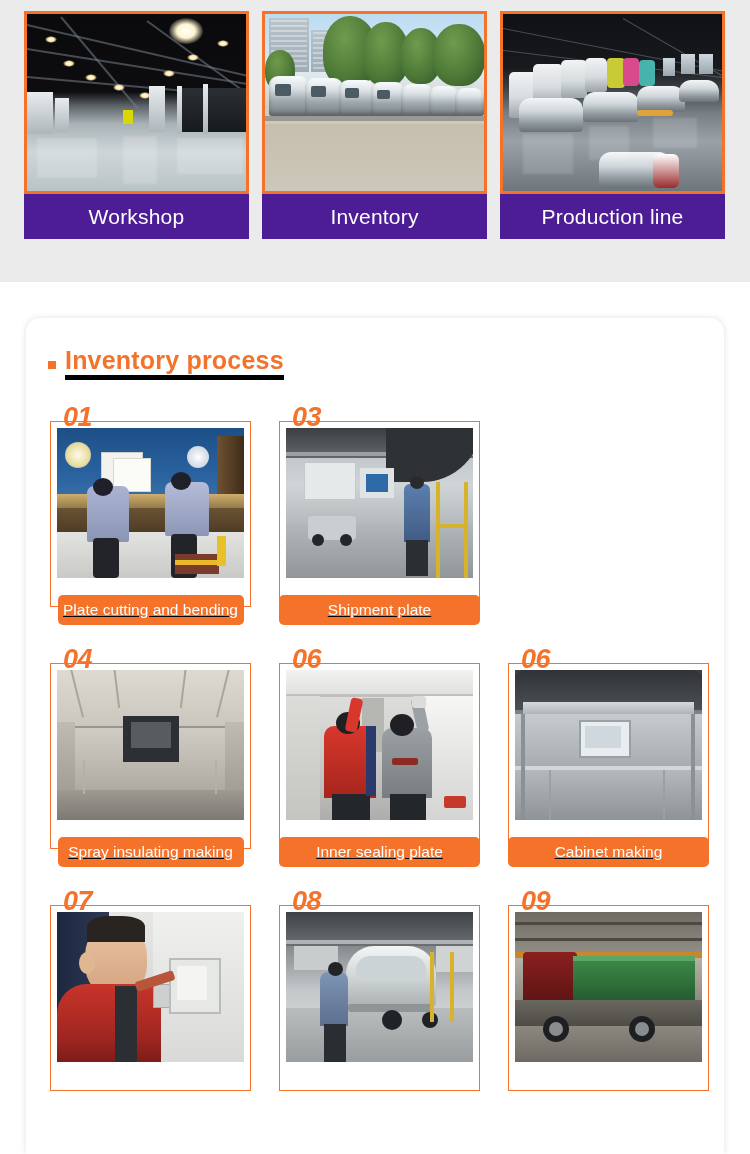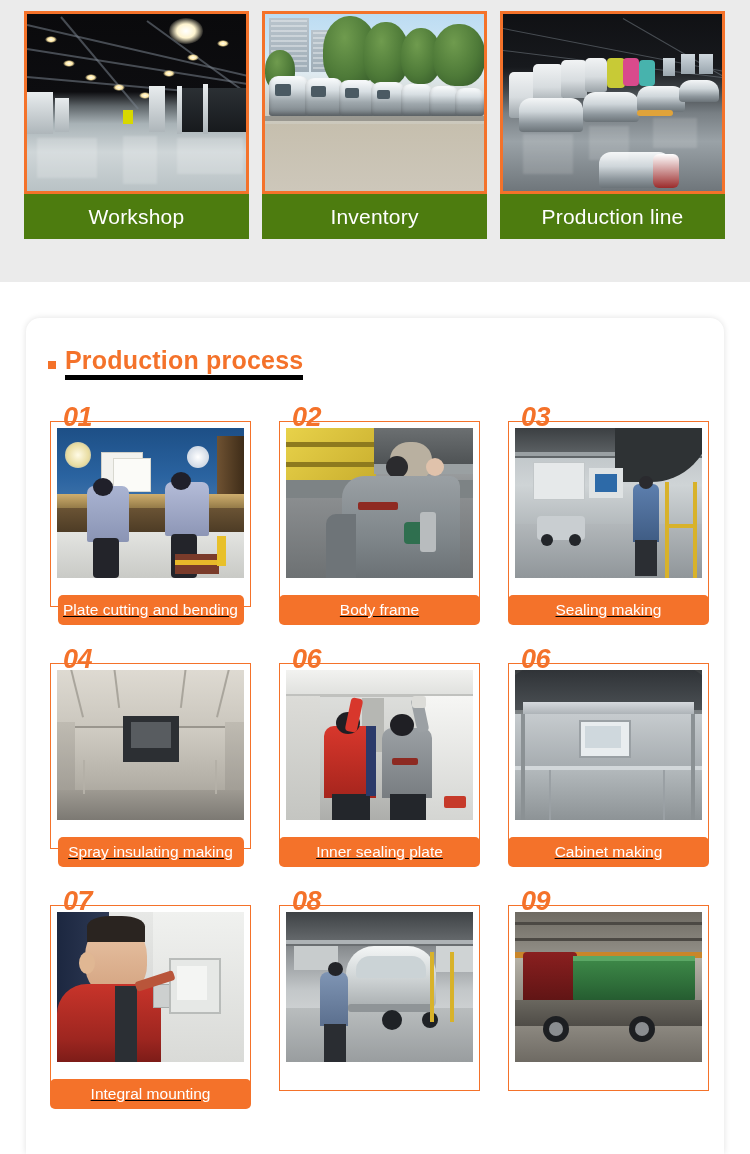--- a/index.html
+++ b/index.html
@@ -53,7 +53,7 @@
   .facility-caption {
     width: 225px;
     height: 45px;
-    background: #4d7c0f;
+    background: #4c1d95;
     color: #ffffff;
     font-size: 21px;
     display: flex;

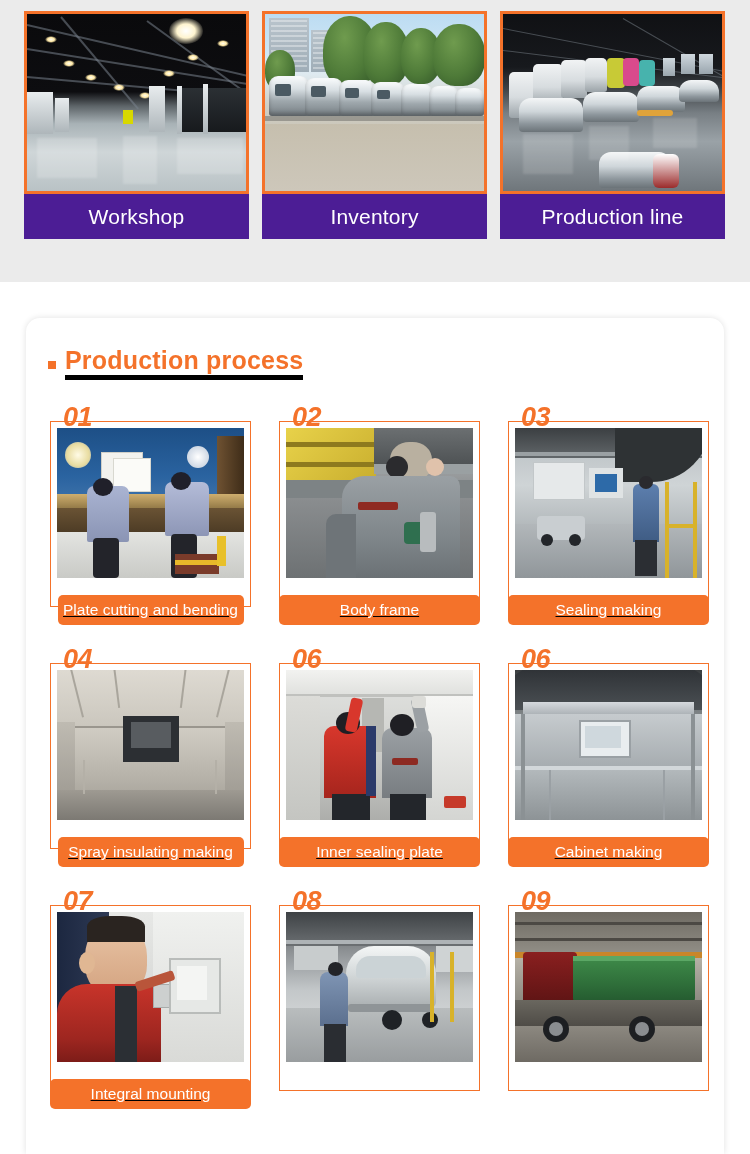--- a/index.html
+++ b/index.html
@@ -346,7 +346,7 @@
 
   <div class="section-title">
     <span class="title-bullet"></span>
-    <span class="title-text">Production process</span>
+    <span class="title-text">Inventory process</span>
   </div>
 
   <div class="process-grid">

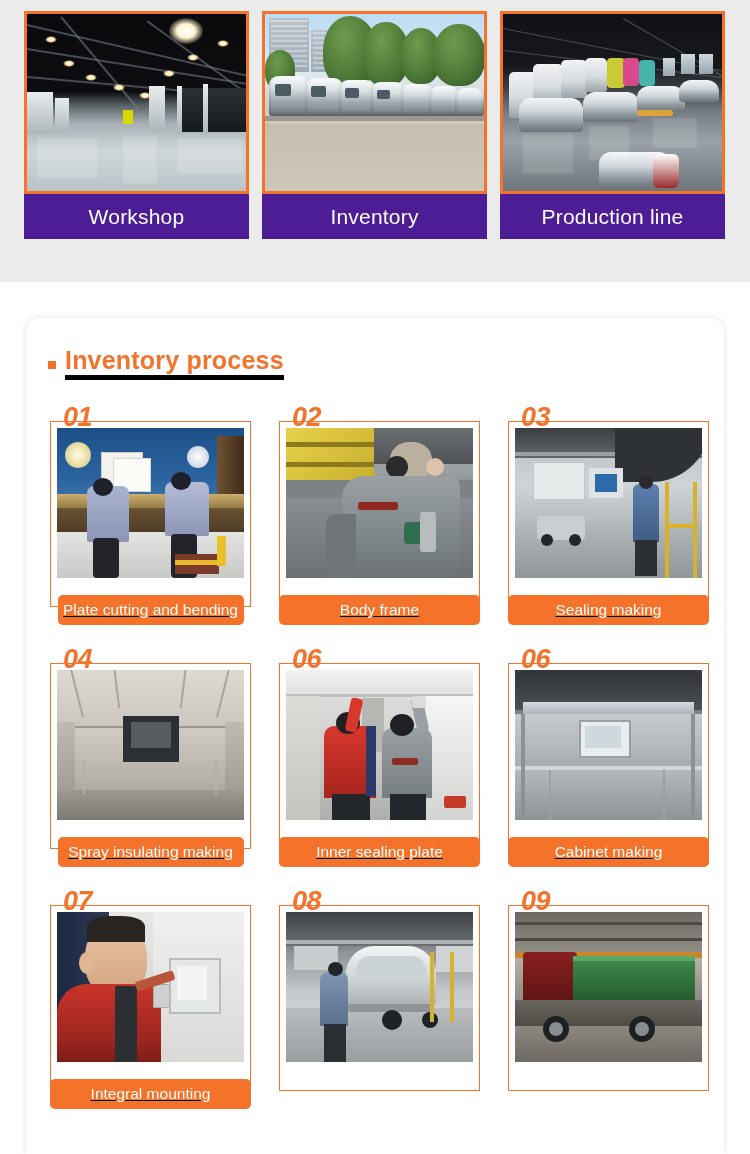--- a/index.html
+++ b/index.html
@@ -381,30 +381,6 @@
         <div class="step-label">Plate cutting and bending</div>
       </div>
 
-      <div class="process-item">
-        <span class="step-num">02</span>
-        <div class="step-box">
-          <div class="step-photo">
-            <div class="sp s02">
-              <div class="blob" style="left:0;   top:0;   width:90px; height:54px; background:linear-gradient(135deg,#e8d24a,#c9ae2e);"></div>
-              <div class="blob" style="left:0;   top:14px;width:90px; height:5px;  background:#8e7a1e;"></div>
-              <div class="blob" style="left:0;   top:34px;width:90px; height:5px;  background:#8e7a1e;"></div>
-              <div class="blob" style="left:88px;top:0;   width:99px; height:40px; background:linear-gradient(to bottom,#6b6f71,#4c5052);"></div>
-              <div class="blob" style="left:88px;top:36px;width:99px; height:10px; background:#9aa0a2;"></div>
-              <div class="blob" style="left:0;   top:52px;width:187px;height:18px; background:#7d8385;"></div>
-              <div class="pers-head" style="left:104px;top:14px; width:42px; height:38px; border-radius:46% 46% 40% 40%; background:#b9b0a0;"></div>
-              <div class="blob" style="left:100px;top:28px;width:22px; height:22px; border-radius:50%; background:#2b2b2e;"></div>
-              <div class="blob" style="left:140px;top:30px;width:18px; height:18px; border-radius:50%; background:#e0c2ab;"></div>
-              <div class="pers-body" style="left:56px; top:48px; width:118px;height:102px; background:linear-gradient(to bottom,#9aa0a4 0%,#7f868a 60%,#6b7175 100%); border-radius:22px 10px 0 0;"></div>
-              <div class="blob" style="left:72px; top:74px; width:40px; height:8px;  background:#8f2a22; border-radius:2px;"></div>
-              <div class="blob" style="left:40px; top:86px; width:30px; height:64px; background:#6e7478; border-radius:10px 0 0 0;"></div>
-              <div class="blob" style="left:118px;top:94px; width:22px; height:22px; background:#2f6f4f; border-radius:4px;"></div>
-              <div class="blob" style="left:134px;top:84px; width:16px; height:40px; background:#b8bcbe; border-radius:3px;"></div>
-            </div>
-          </div>
-        </div>
-        <div class="step-label wide">Body frame</div>
-      </div>
 
       <div class="process-item">
         <span class="step-num">03</span>

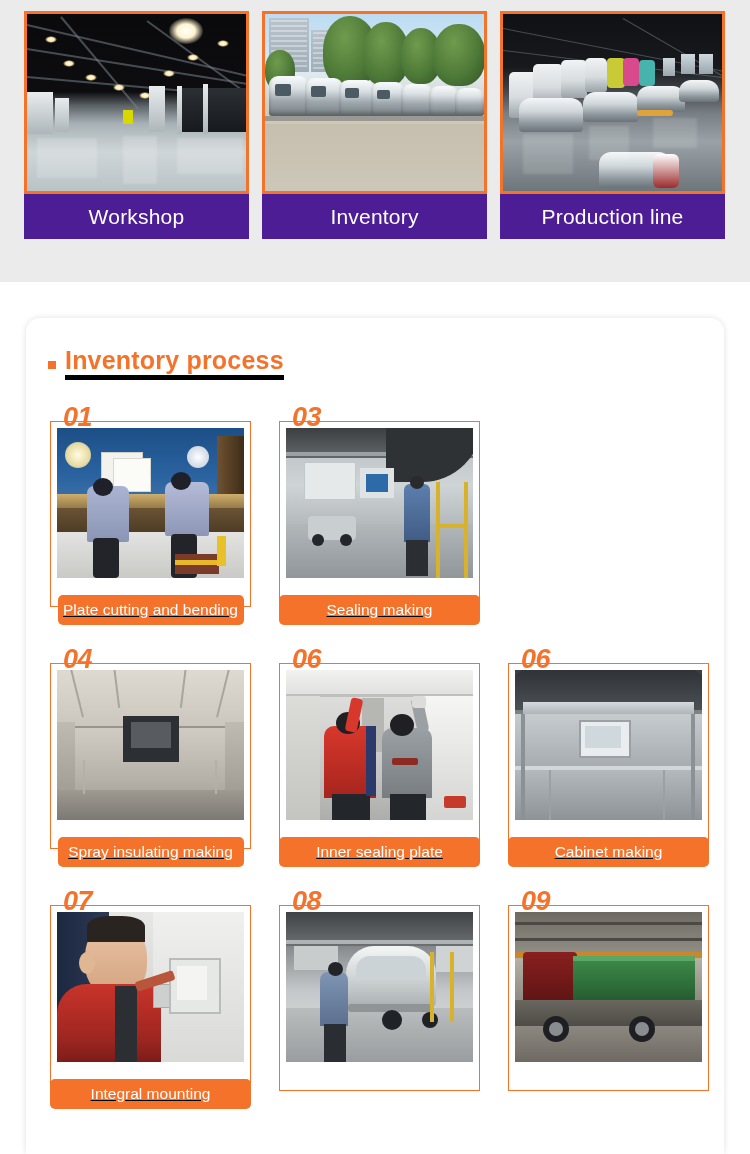--- a/index.html
+++ b/index.html
@@ -406,7 +406,7 @@
             </div>
           </div>
         </div>
-        <div class="step-label wide">Sealing making</div>
+        <div class="step-label wide">Shipment plate</div>
       </div>
 
     </div>

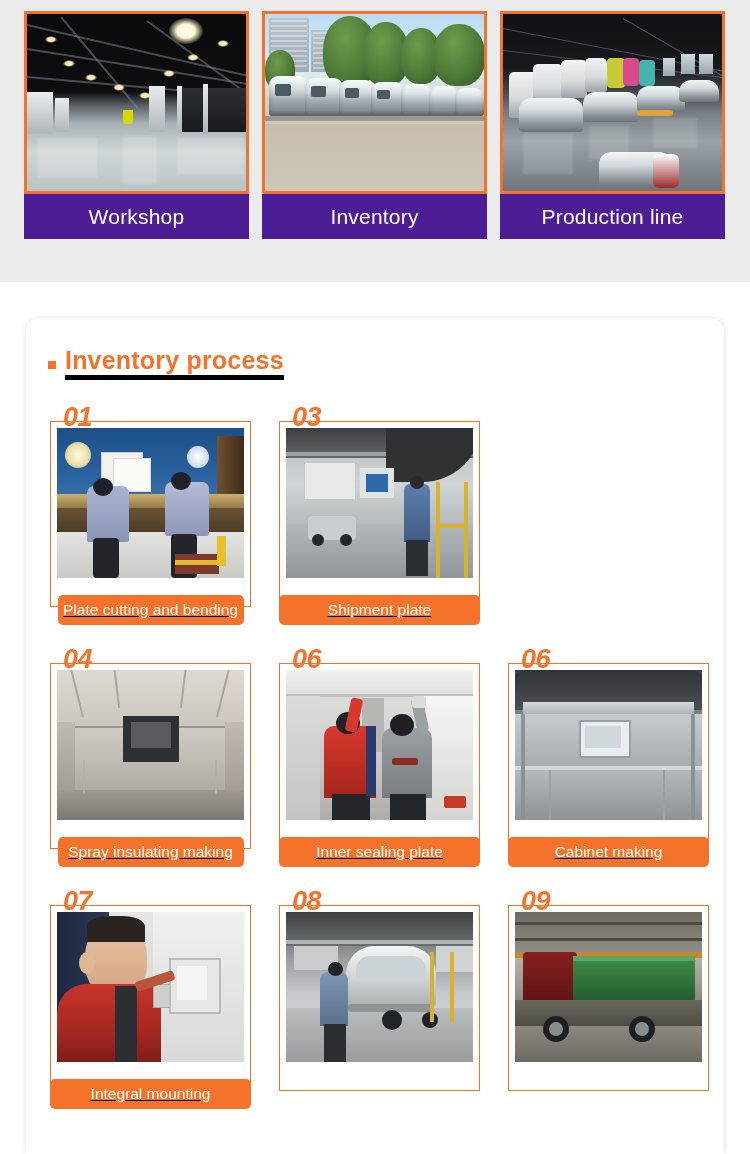--- a/index.html
+++ b/index.html
@@ -511,7 +511,6 @@
             </div>
           </div>
         </div>
-        <div class="step-label wide">Integral mounting</div>
       </div>
 
       <div class="process-item">

